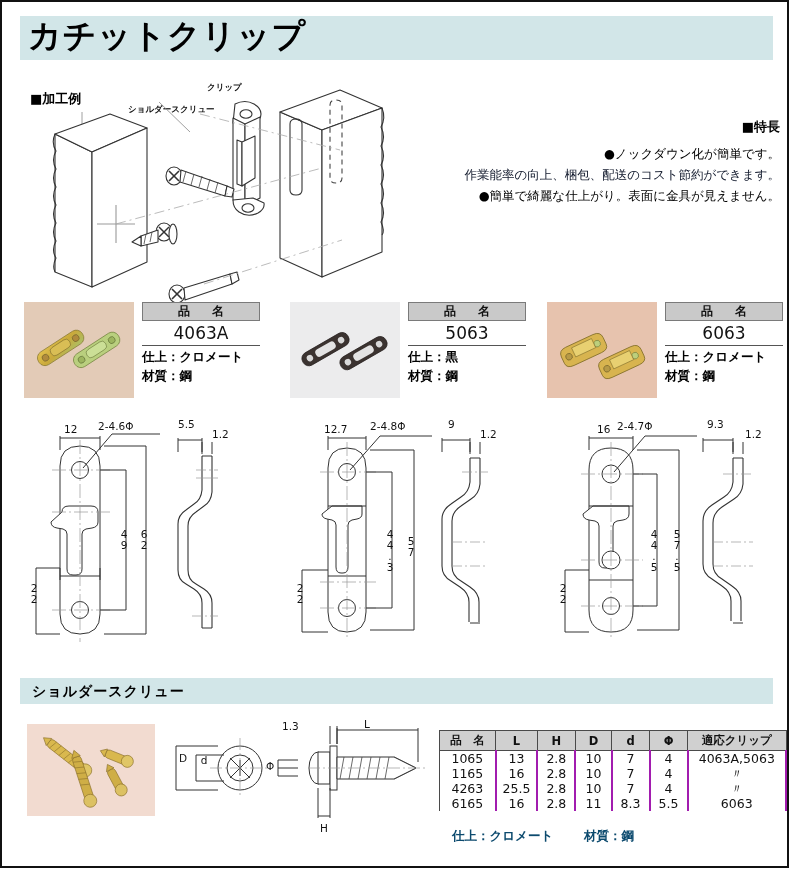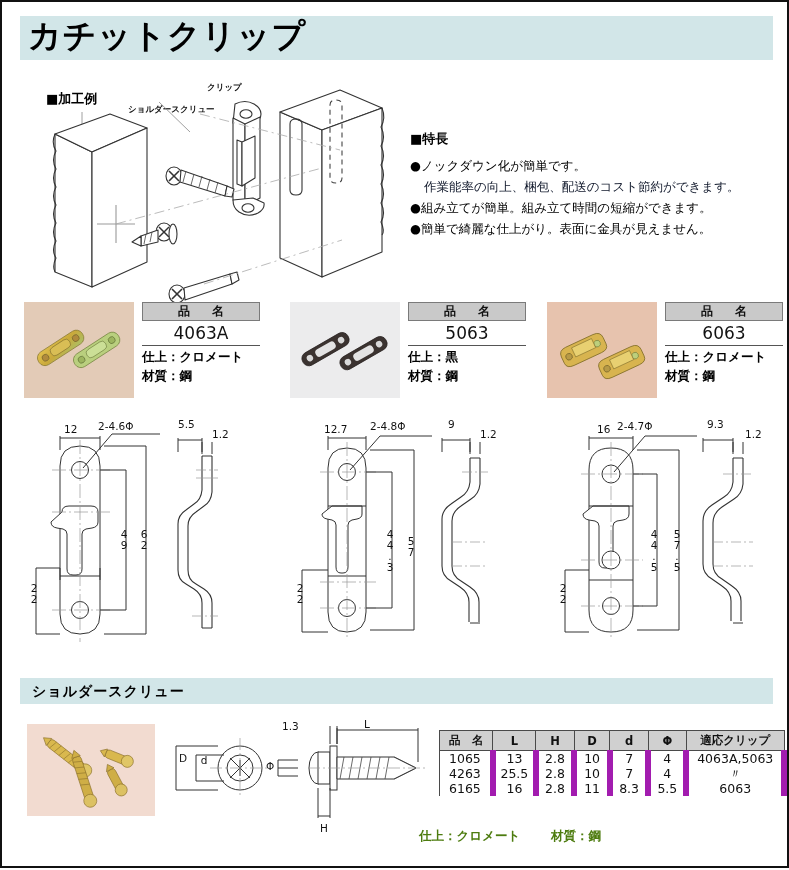--- a/index.html
+++ b/index.html
@@ -107,7 +107,7 @@
   <div class="title-banner"></div>
   <div class="title-text">カチットクリップ</div>
 
-  <div class="seclabel" style="left:44px;top:88px;">■加工例</div>
+  <div class="seclabel" style="left:28px;top:88px;">■加工例</div>
 
   <div class="callout" style="left:126px;top:102px;">ショルダースクリュー</div>
   <div class="callout" style="left:205px;top:80px;">クリップ</div>

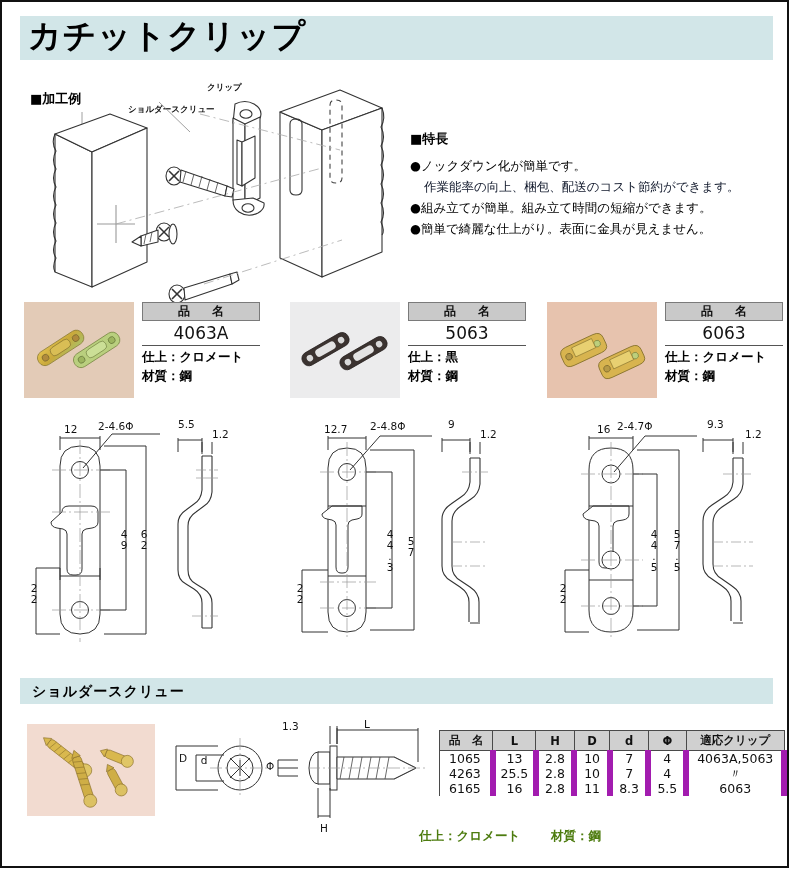--- a/index.html
+++ b/index.html
@@ -33,7 +33,7 @@
   }
 
   
-  .feat-wrap{position:absolute;left:408px;top:128px;width:370px;}
+  .feat-wrap{position:absolute;left:408px;top:116px;width:370px;text-align:right;}
   .feat-head{font-size:13px;font-weight:bold;margin-bottom:7px;}
   .feat-line{font-size:12.5px;line-height:21px;color:#000;white-space:nowrap;}
   .feat-sub{font-size:12.5px;line-height:21px;color:#0f172a;padding-left:14px;white-space:nowrap;}

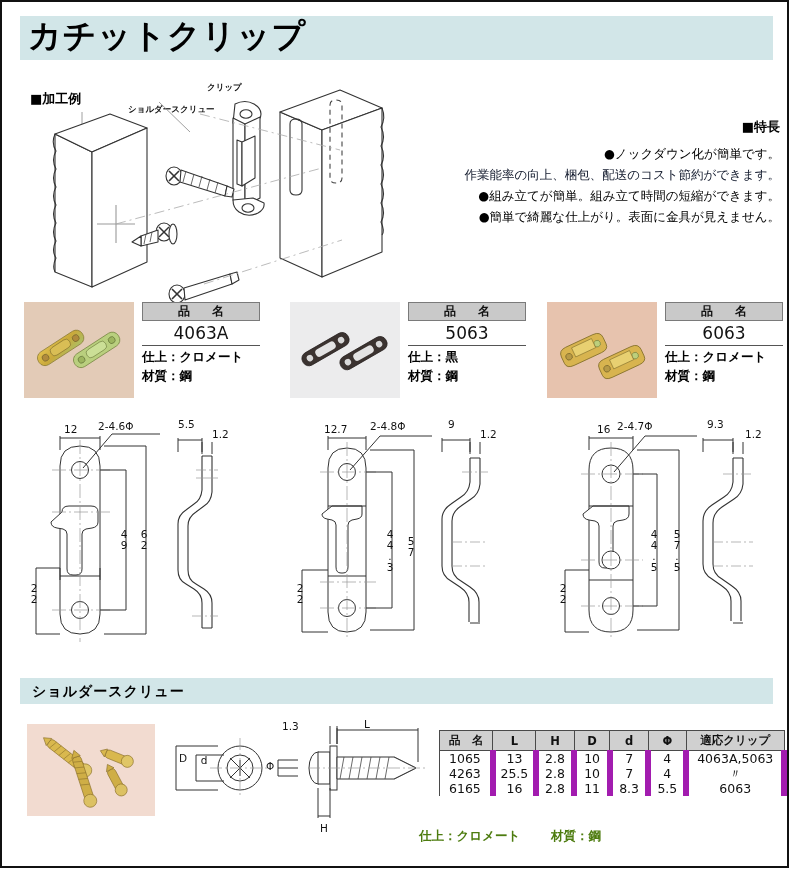--- a/index.html
+++ b/index.html
@@ -201,7 +201,6 @@
     <div class="feat-head">■特長</div>
     <div class="feat-line">●ノックダウン化が簡単です。</div>
     <div class="feat-sub">作業能率の向上、梱包、配送のコスト節約ができます。</div>
-    <div class="feat-line">●組み立てが簡単。組み立て時間の短縮ができます。</div>
     <div class="feat-line">●簡単で綺麗な仕上がり。表面に金具が見えません。</div>
   </div>
 

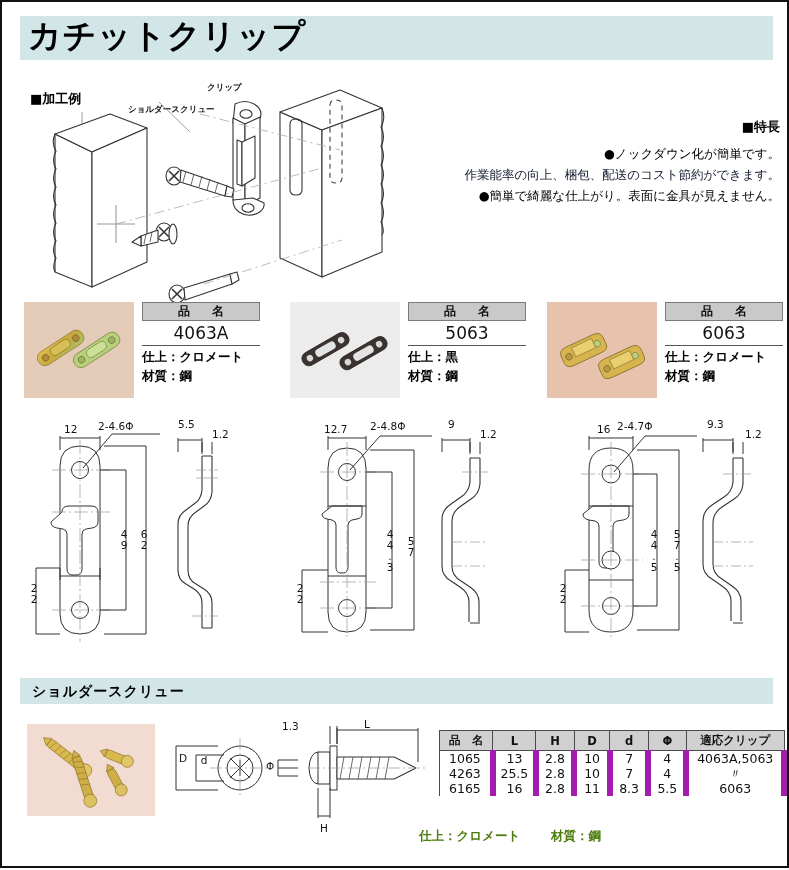--- a/index.html
+++ b/index.html
@@ -89,7 +89,7 @@
     padding:2px 0;color:#111;
   }
   .sstable td{
-    border-left:1px solid #4a4a4a;border-right:6px solid #a21caf;
+    border-left:1px solid #4a4a4a;border-right:2px solid #a21caf;
     font-size:12.5px;padding:0 4px;color:#111;height:15px;line-height:15px;
   }
   .sstable tr.last td{border-bottom:1px solid #4a4a4a;}

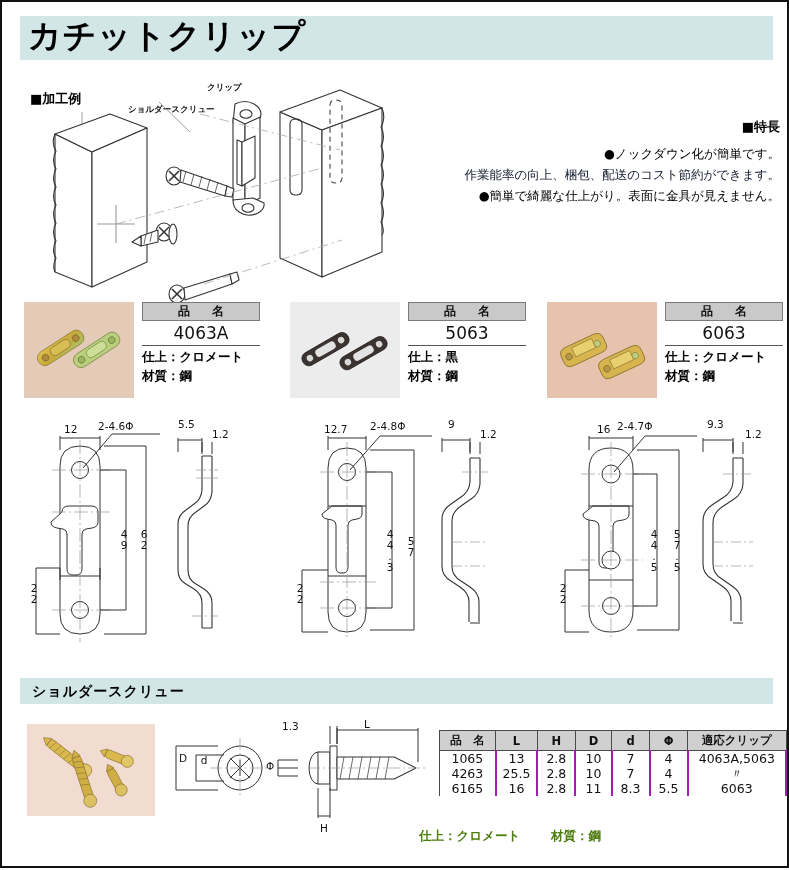--- a/index.html
+++ b/index.html
@@ -590,6 +590,15 @@
         <td align="center">4063A,5063</td>
       </tr>
       <tr>
+        <td align="center">1165</td>
+        <td align="center">16</td>
+        <td align="center">2.8</td>
+        <td align="center">10</td>
+        <td align="center">7</td>
+        <td align="center">4</td>
+        <td align="center">〃</td>
+      </tr>
+      <tr>
         <td align="center">4263</td>
         <td align="center">25.5</td>
         <td align="center">2.8</td>

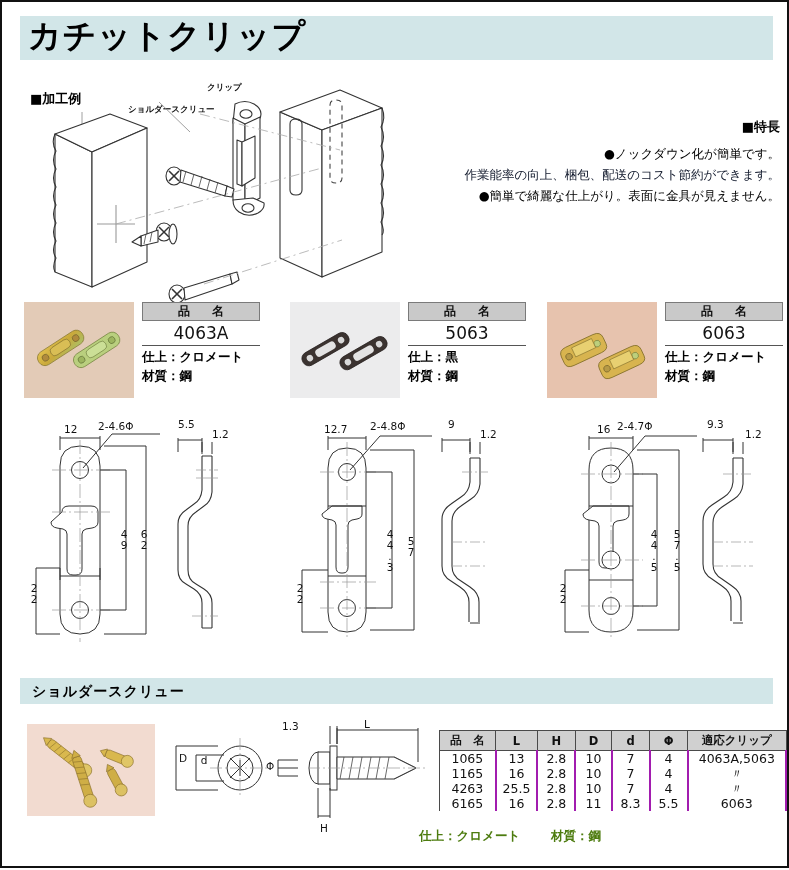--- a/index.html
+++ b/index.html
@@ -94,7 +94,7 @@
   }
   .sstable tr.last td{border-bottom:1px solid #4a4a4a;}
   .ss-note{
-    position:absolute;left:417px;top:826px;font-size:12.5px;font-weight:bold;color:#4d7c0f;
+    position:absolute;left:450px;top:826px;font-size:12.5px;font-weight:bold;color:#0c4a6e;
   }
   .ss-note span.gap{display:inline-block;width:22px;}
   svg{display:block;overflow:visible;}

